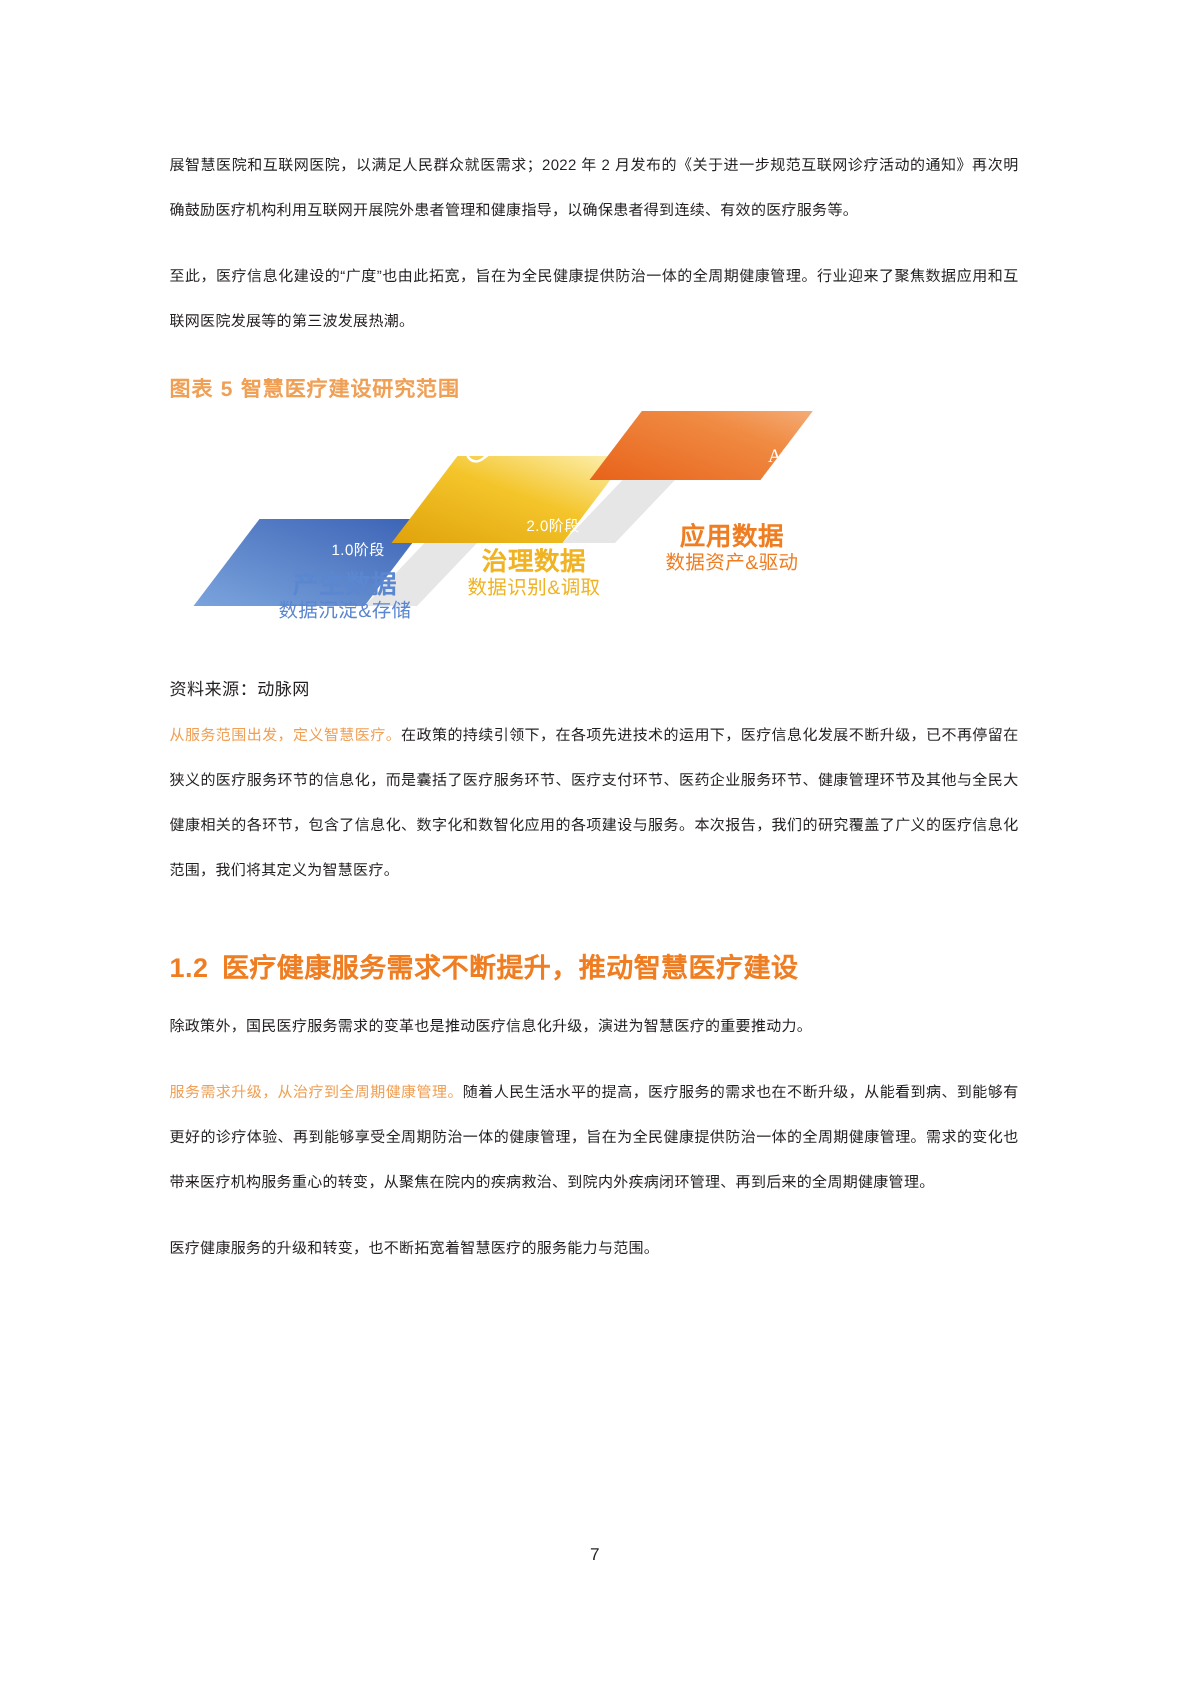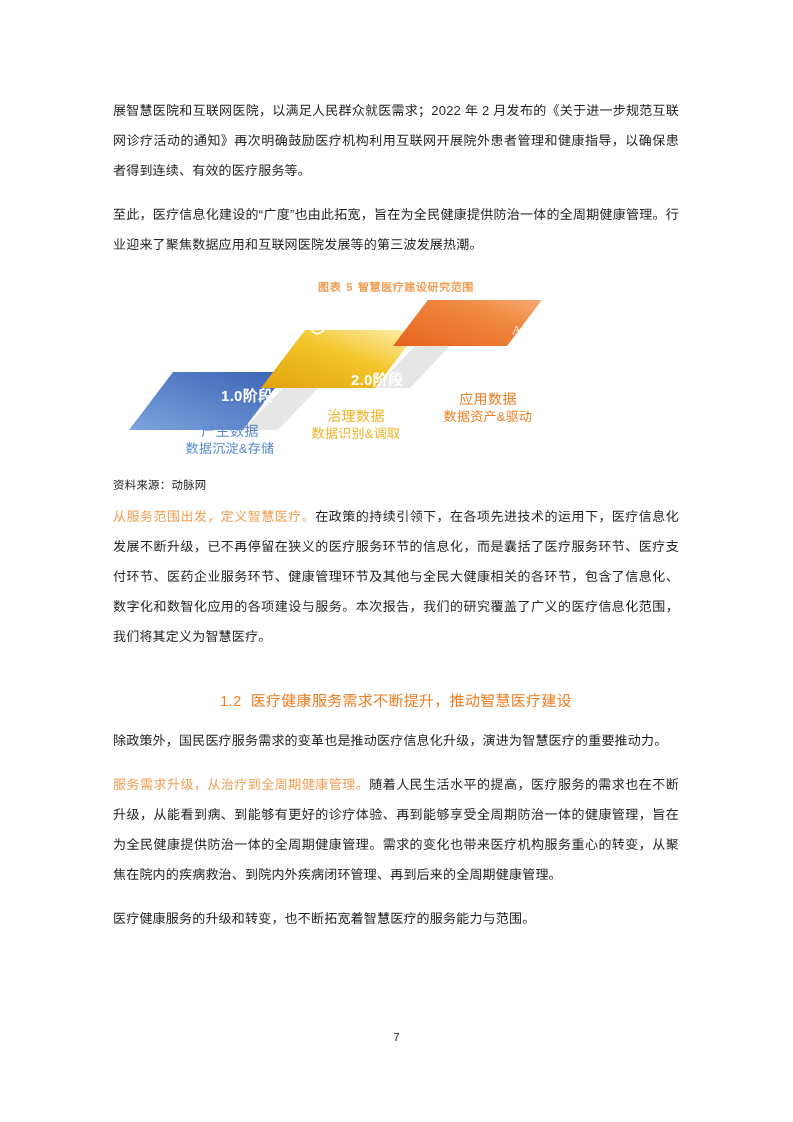--- a/index.html
+++ b/index.html
@@ -30,7 +30,7 @@
   }
   p.body-text {
     margin: 0 0 14px 0;
-    font-size: 13px;
+    font-size: 10px;
     line-height: 30px;
     color: #231f20;
     text-align: justify;

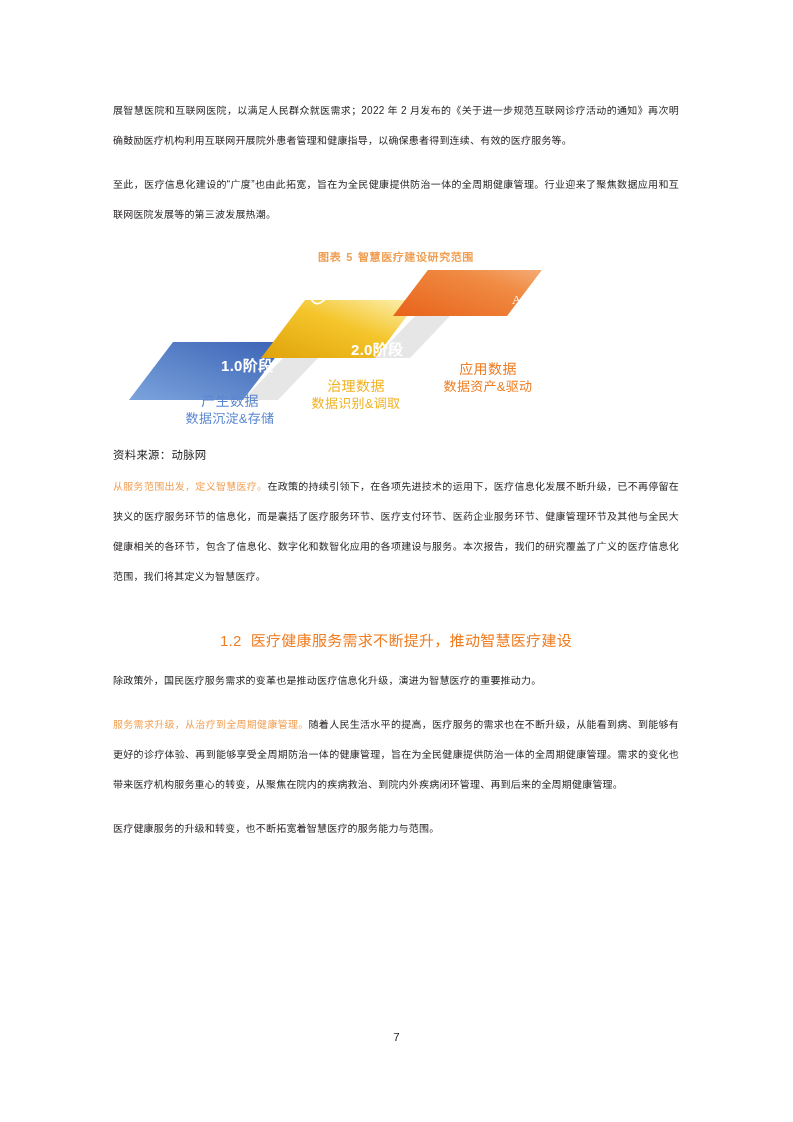--- a/index.html
+++ b/index.html
@@ -63,8 +63,8 @@
     width: 566px;
   }
   .figure-title {
-    text-align: center;
-    font-size: 11px;
+    text-align: left;
+    font-size: 14px;
     font-weight: bold;
     color: #f0a055;
     letter-spacing: 0.6px;

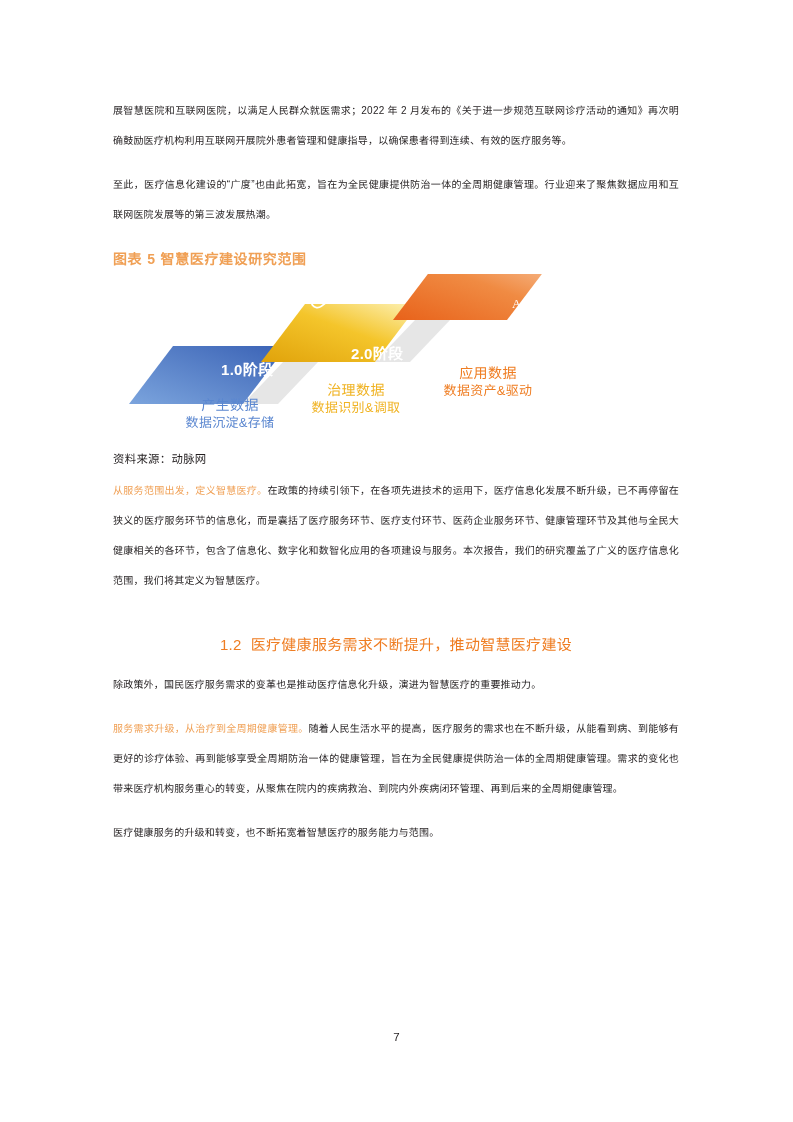--- a/index.html
+++ b/index.html
@@ -113,10 +113,9 @@
   .stage-inner-label {
     position: absolute;
     color: #ffffff;
-    font-size: 15px;
+    font-size: 10px;
     letter-spacing: 0.3px;
     white-space: nowrap;
-    font-weight: bold;
   }
   .inner-1 { left: 108px; top: 84px; }
   .inner-2 { left: 238px; top: 68px; }

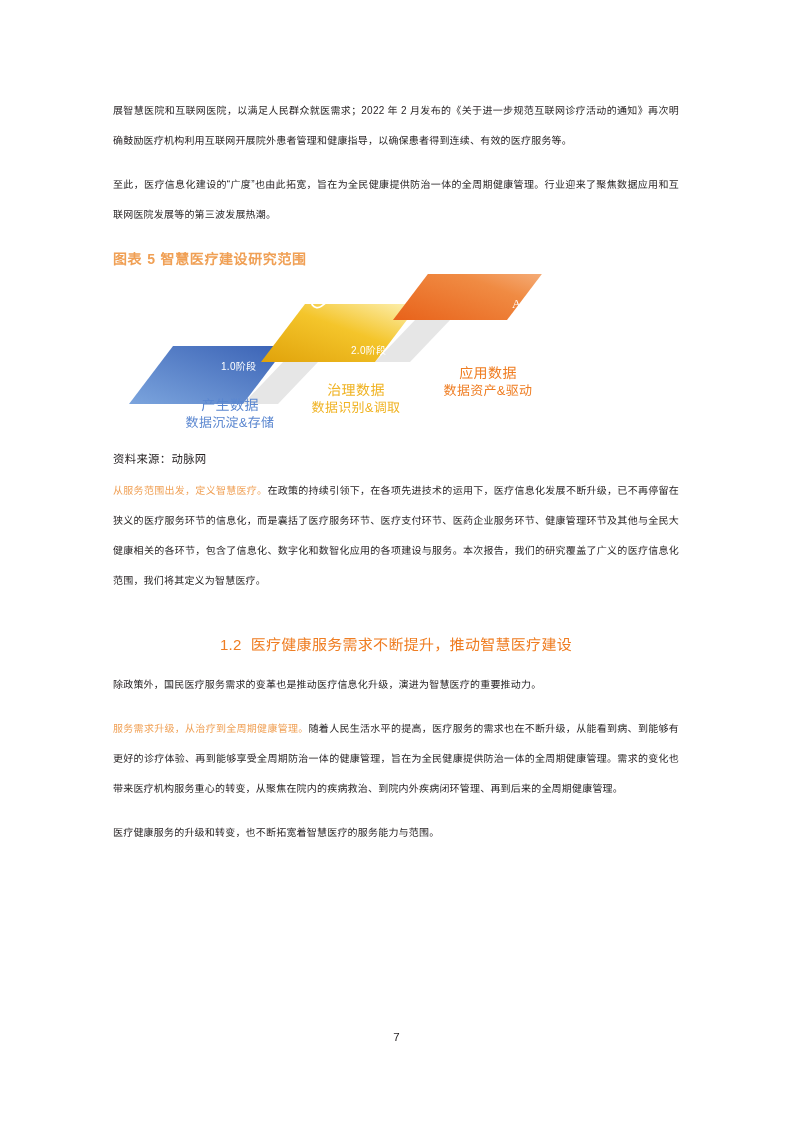--- a/index.html
+++ b/index.html
@@ -90,11 +90,10 @@
   }
   .stage-caption .cap-main {
     display: block;
-    font-size: 14px;
-    font-weight: normal;
+    font-size: 17px;
+    font-weight: bold;
     line-height: 17px;
     letter-spacing: 0.4px;
-    margin-top: 16px;
   }
   .stage-caption .cap-sub {
     display: block;

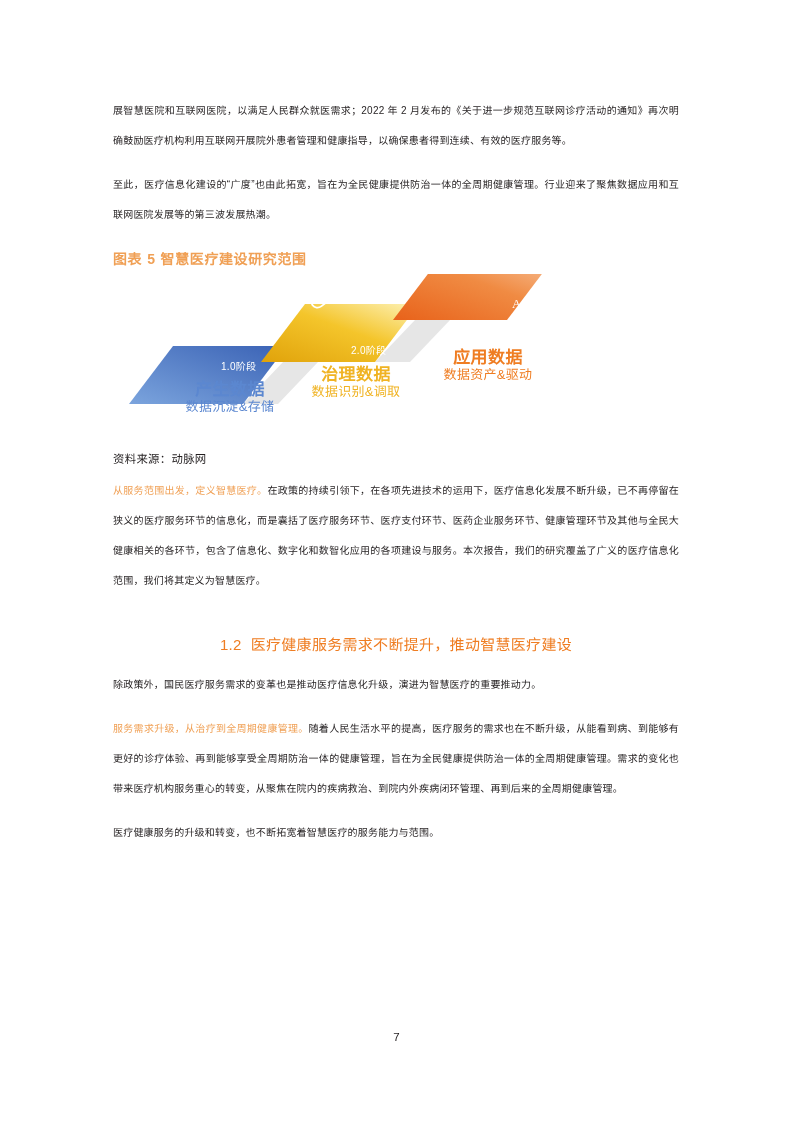--- a/index.html
+++ b/index.html
@@ -46,12 +46,11 @@
 
   h2.section-heading {
     margin: 0;
-    font-size: 15px;
+    font-size: 18px;
     line-height: 30px;
-    font-weight: normal;
+    font-weight: bold;
     color: #ef7d22;
     letter-spacing: 0.3px;
-    text-align: center;
   }
   h2.section-heading .sec-num {
     margin-right: 9px;

